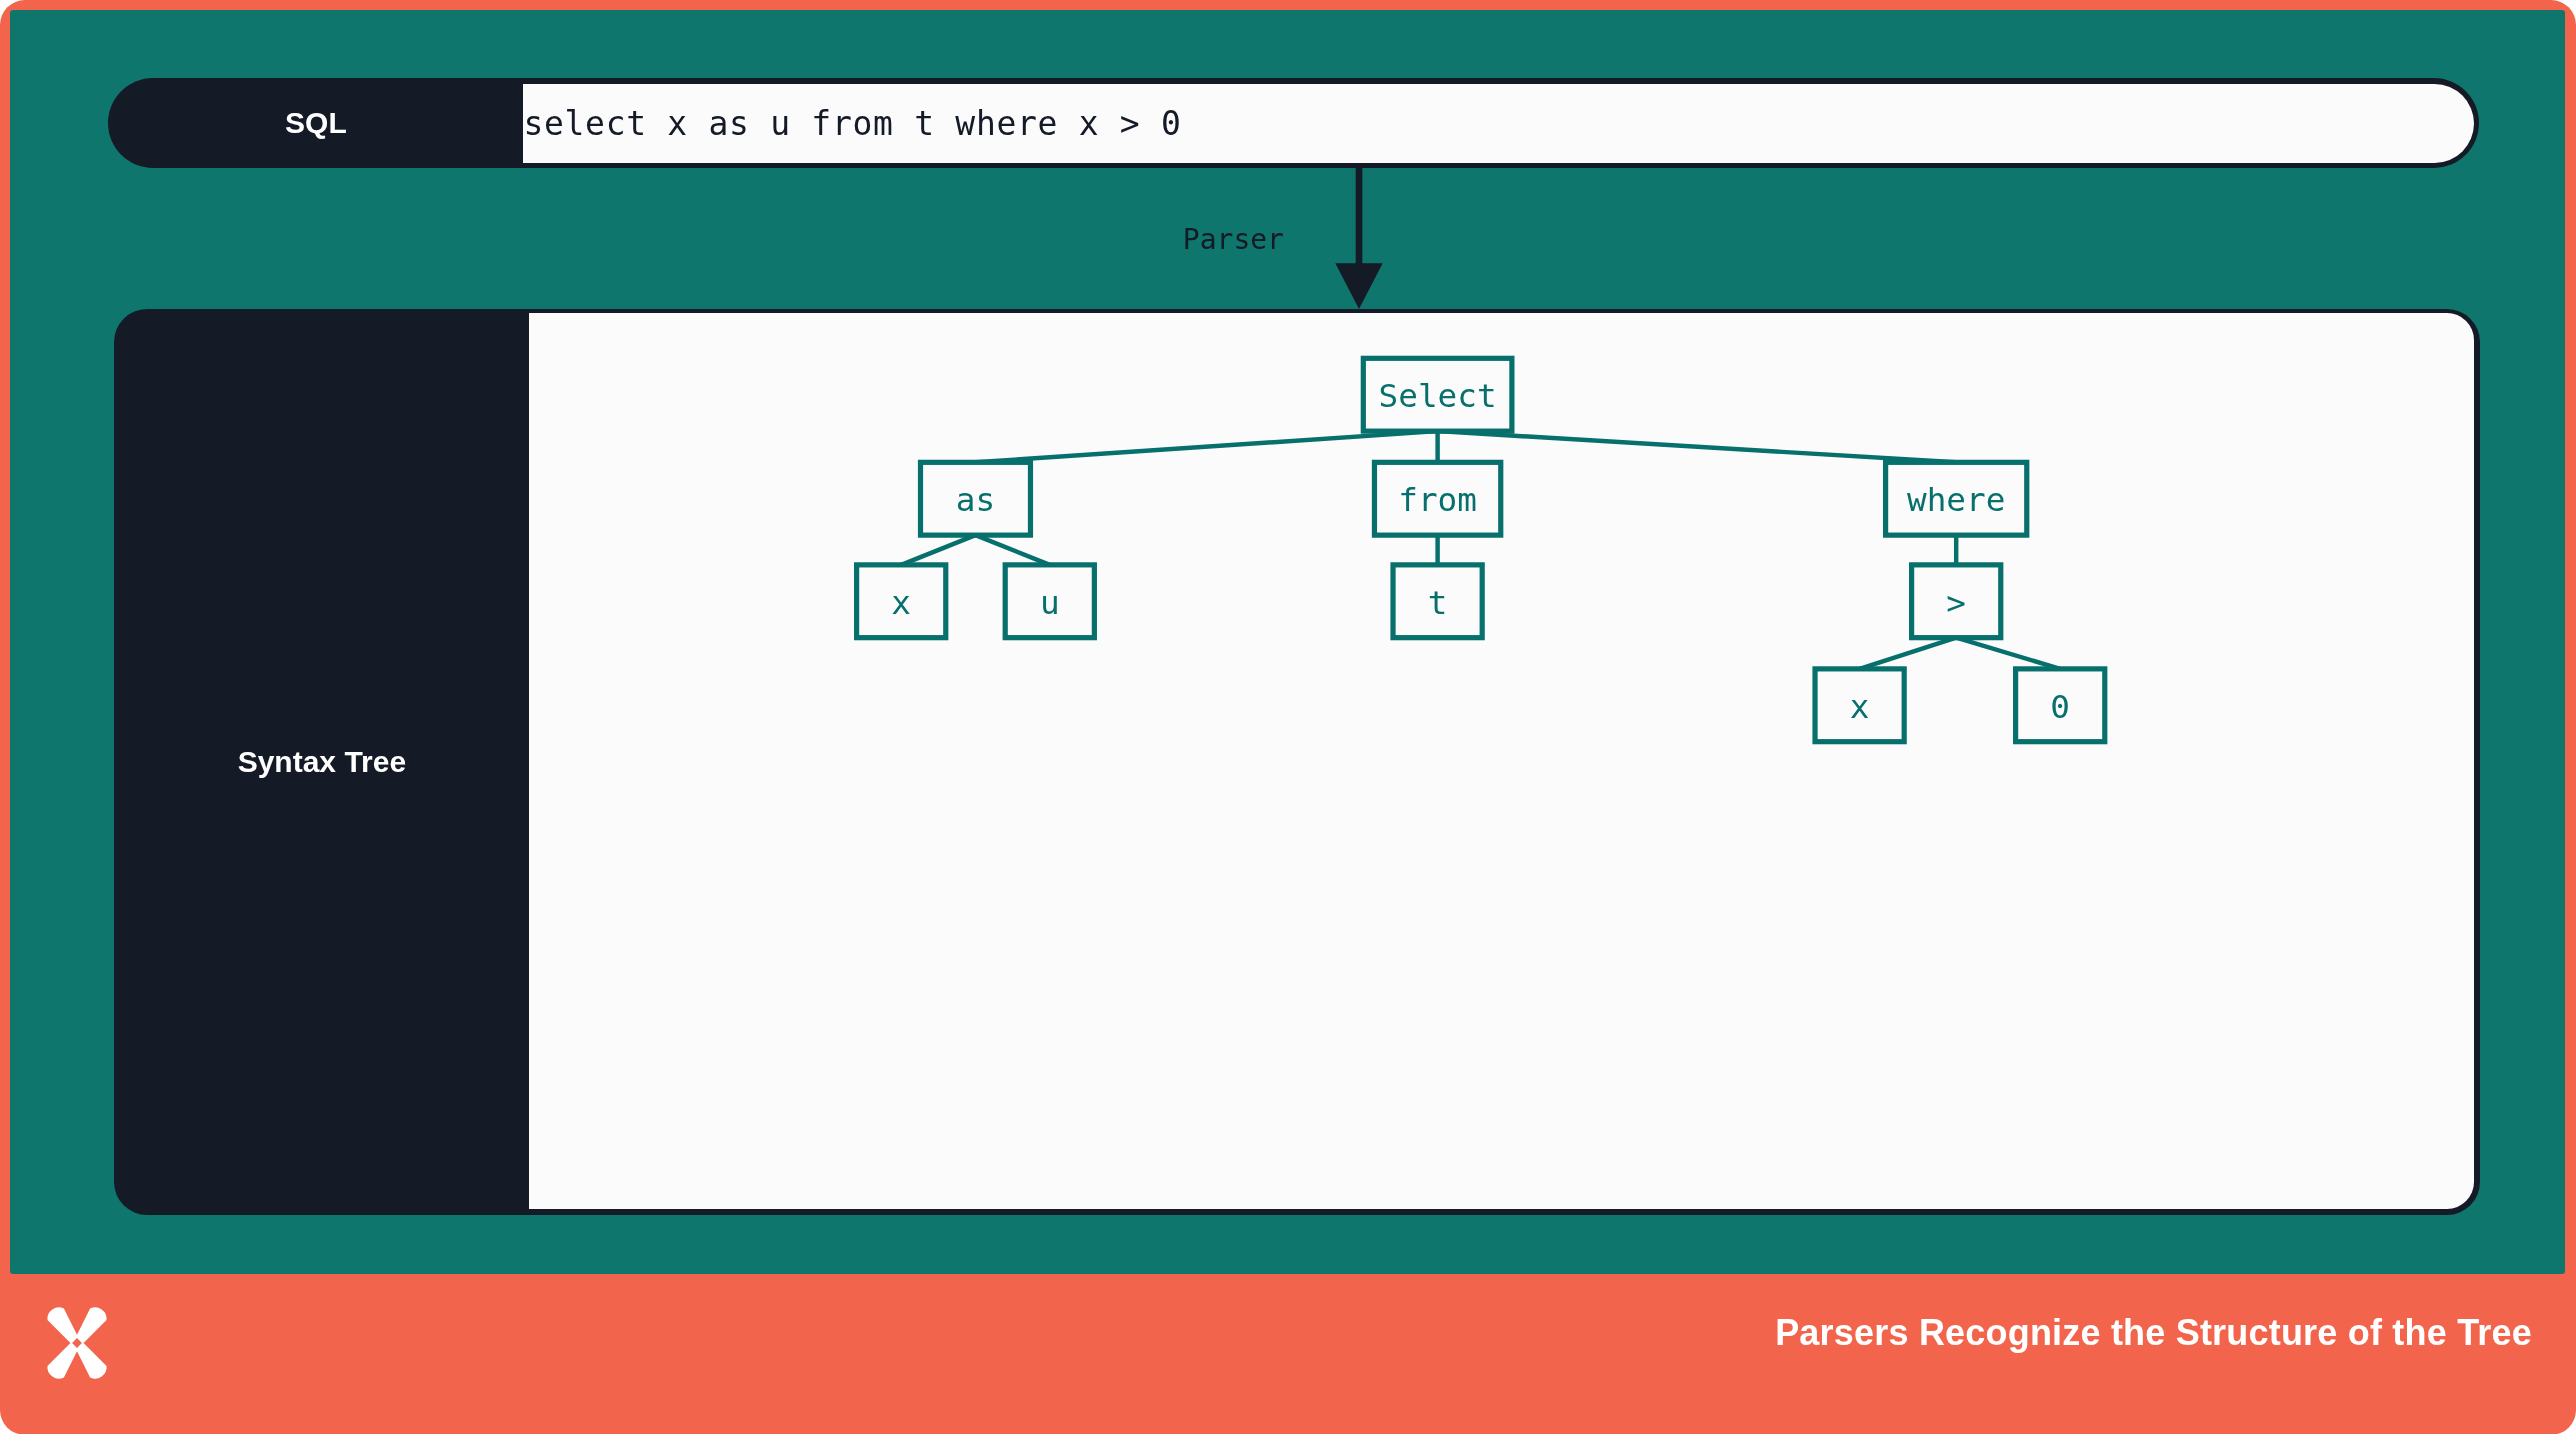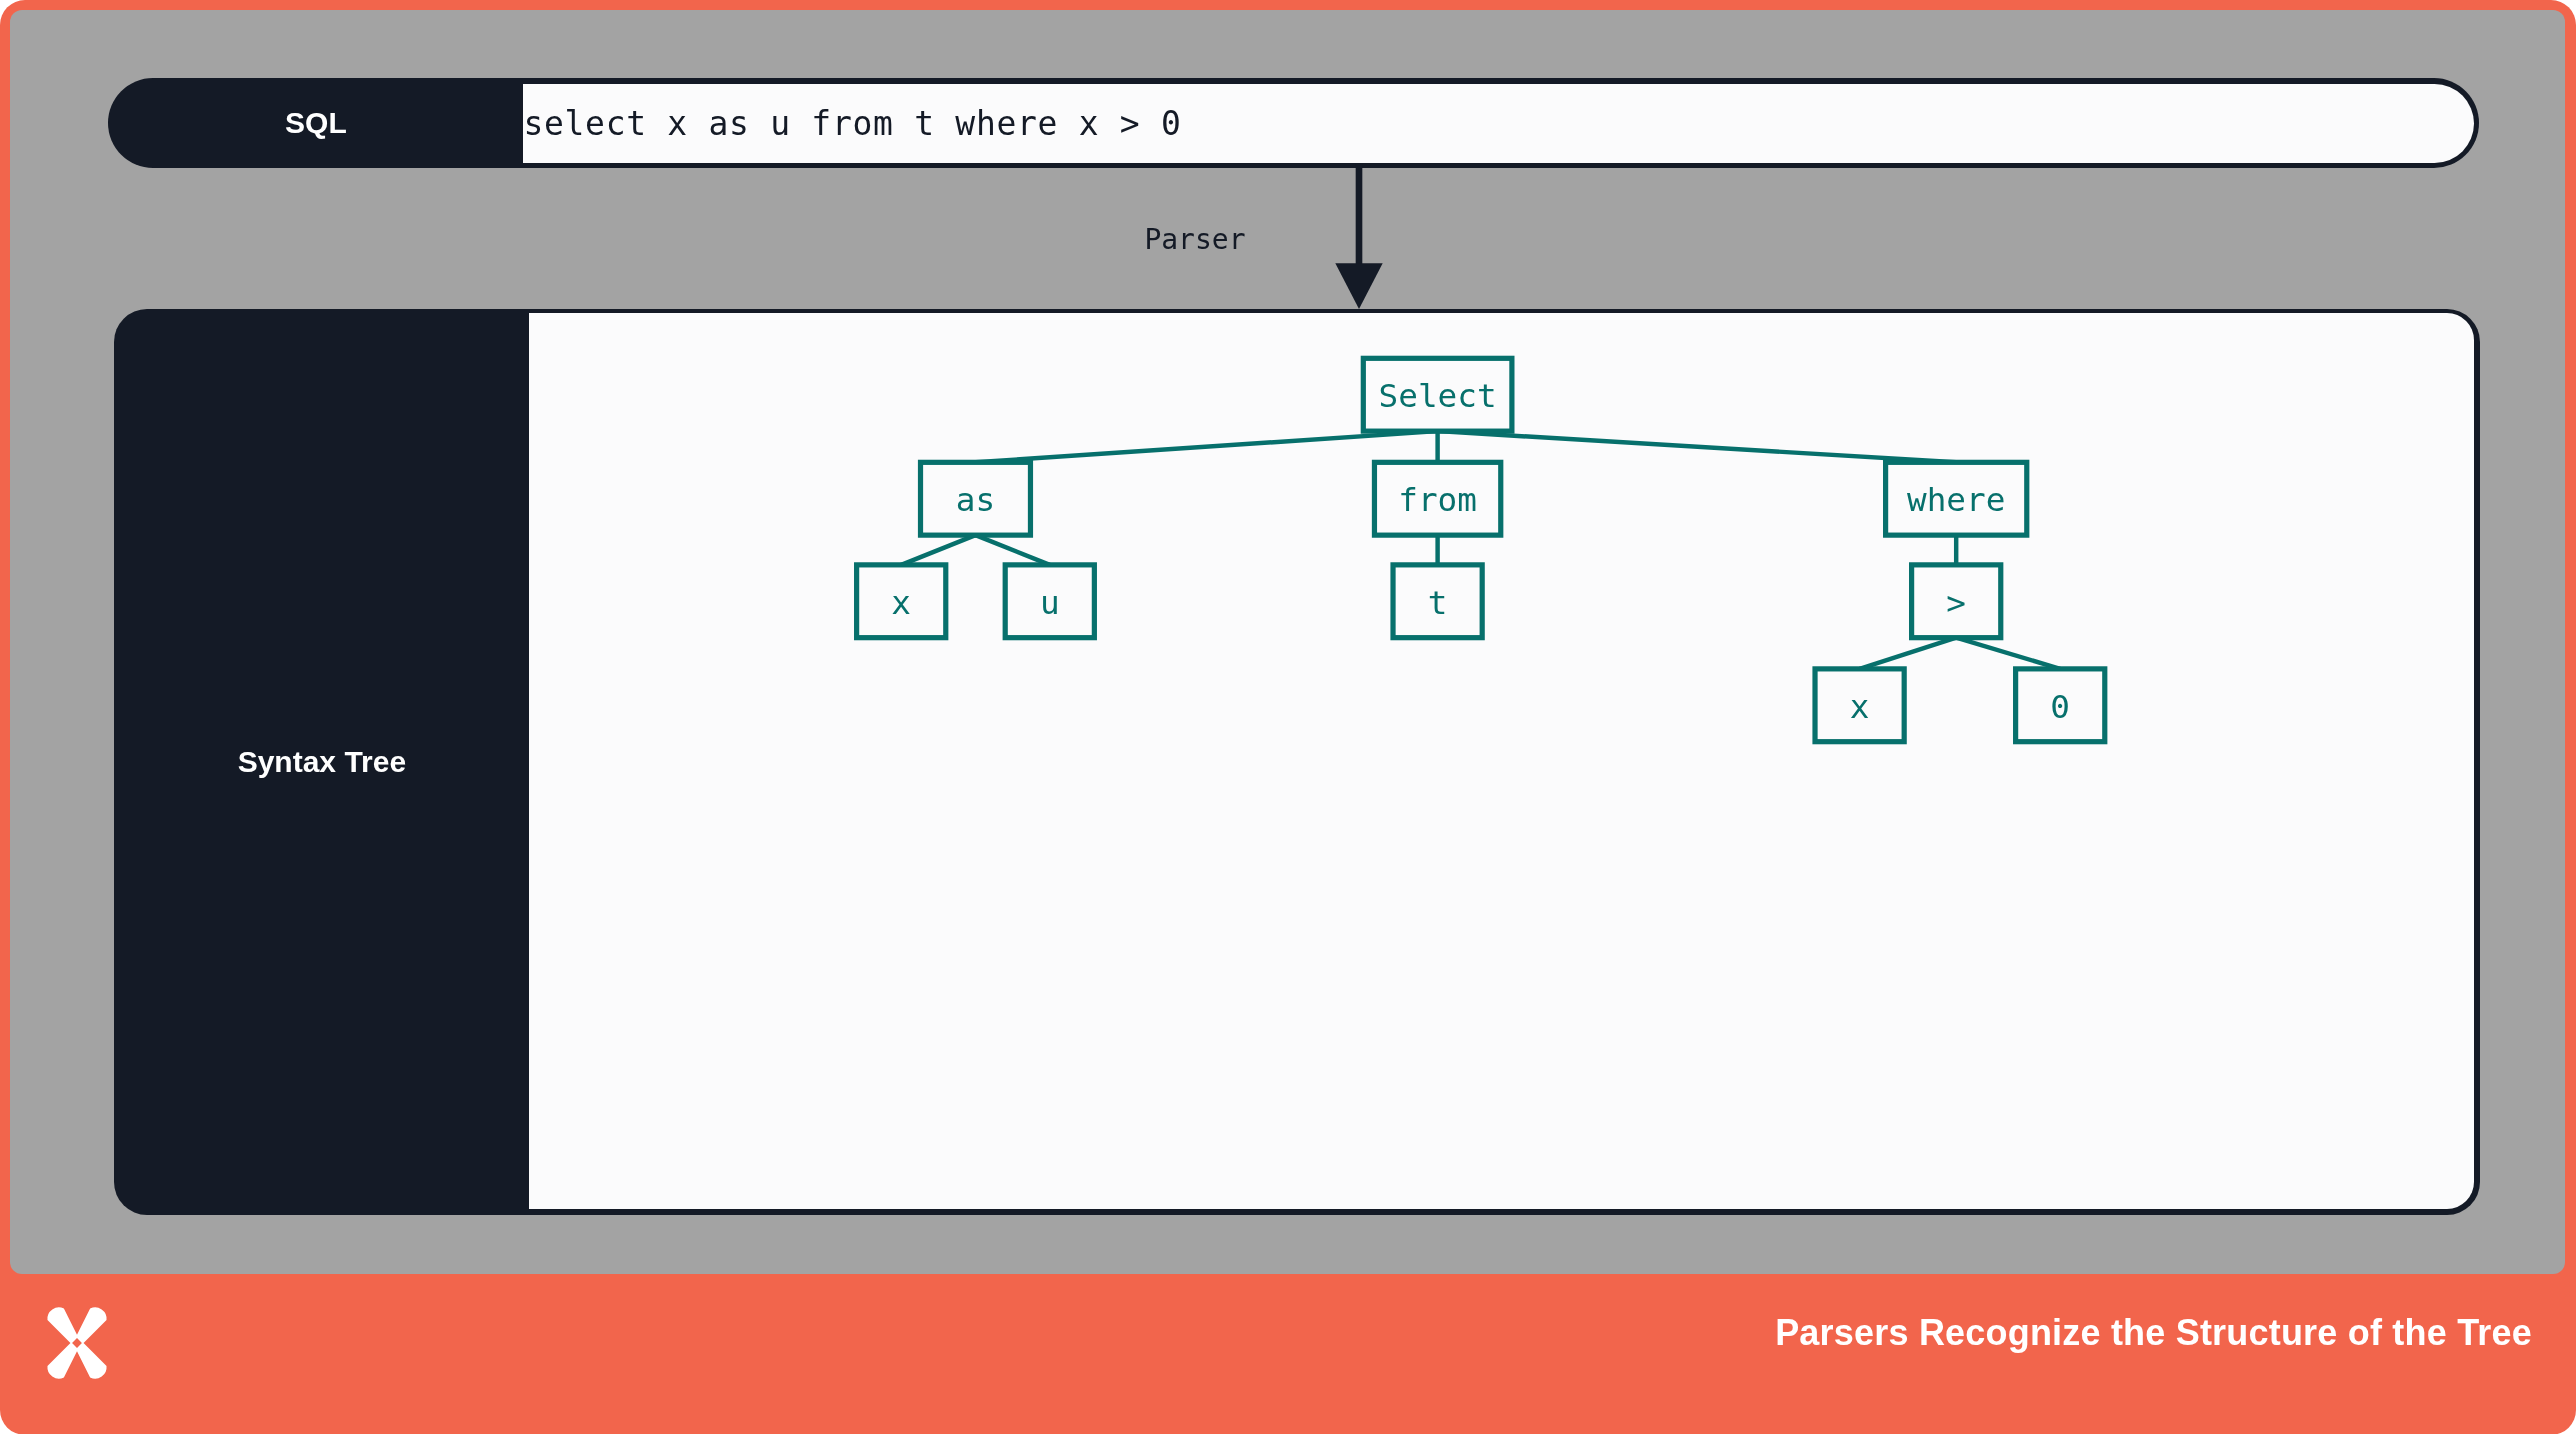--- a/index.html
+++ b/index.html
@@ -32,8 +32,8 @@
     top: 10.4px;
     width: 2555px;
     height: 1264px;
-    background: #a3a3a3;
-    border-radius: 12px;
+    background: #0f766e;
+    border-radius: 3px;
   }
 
   

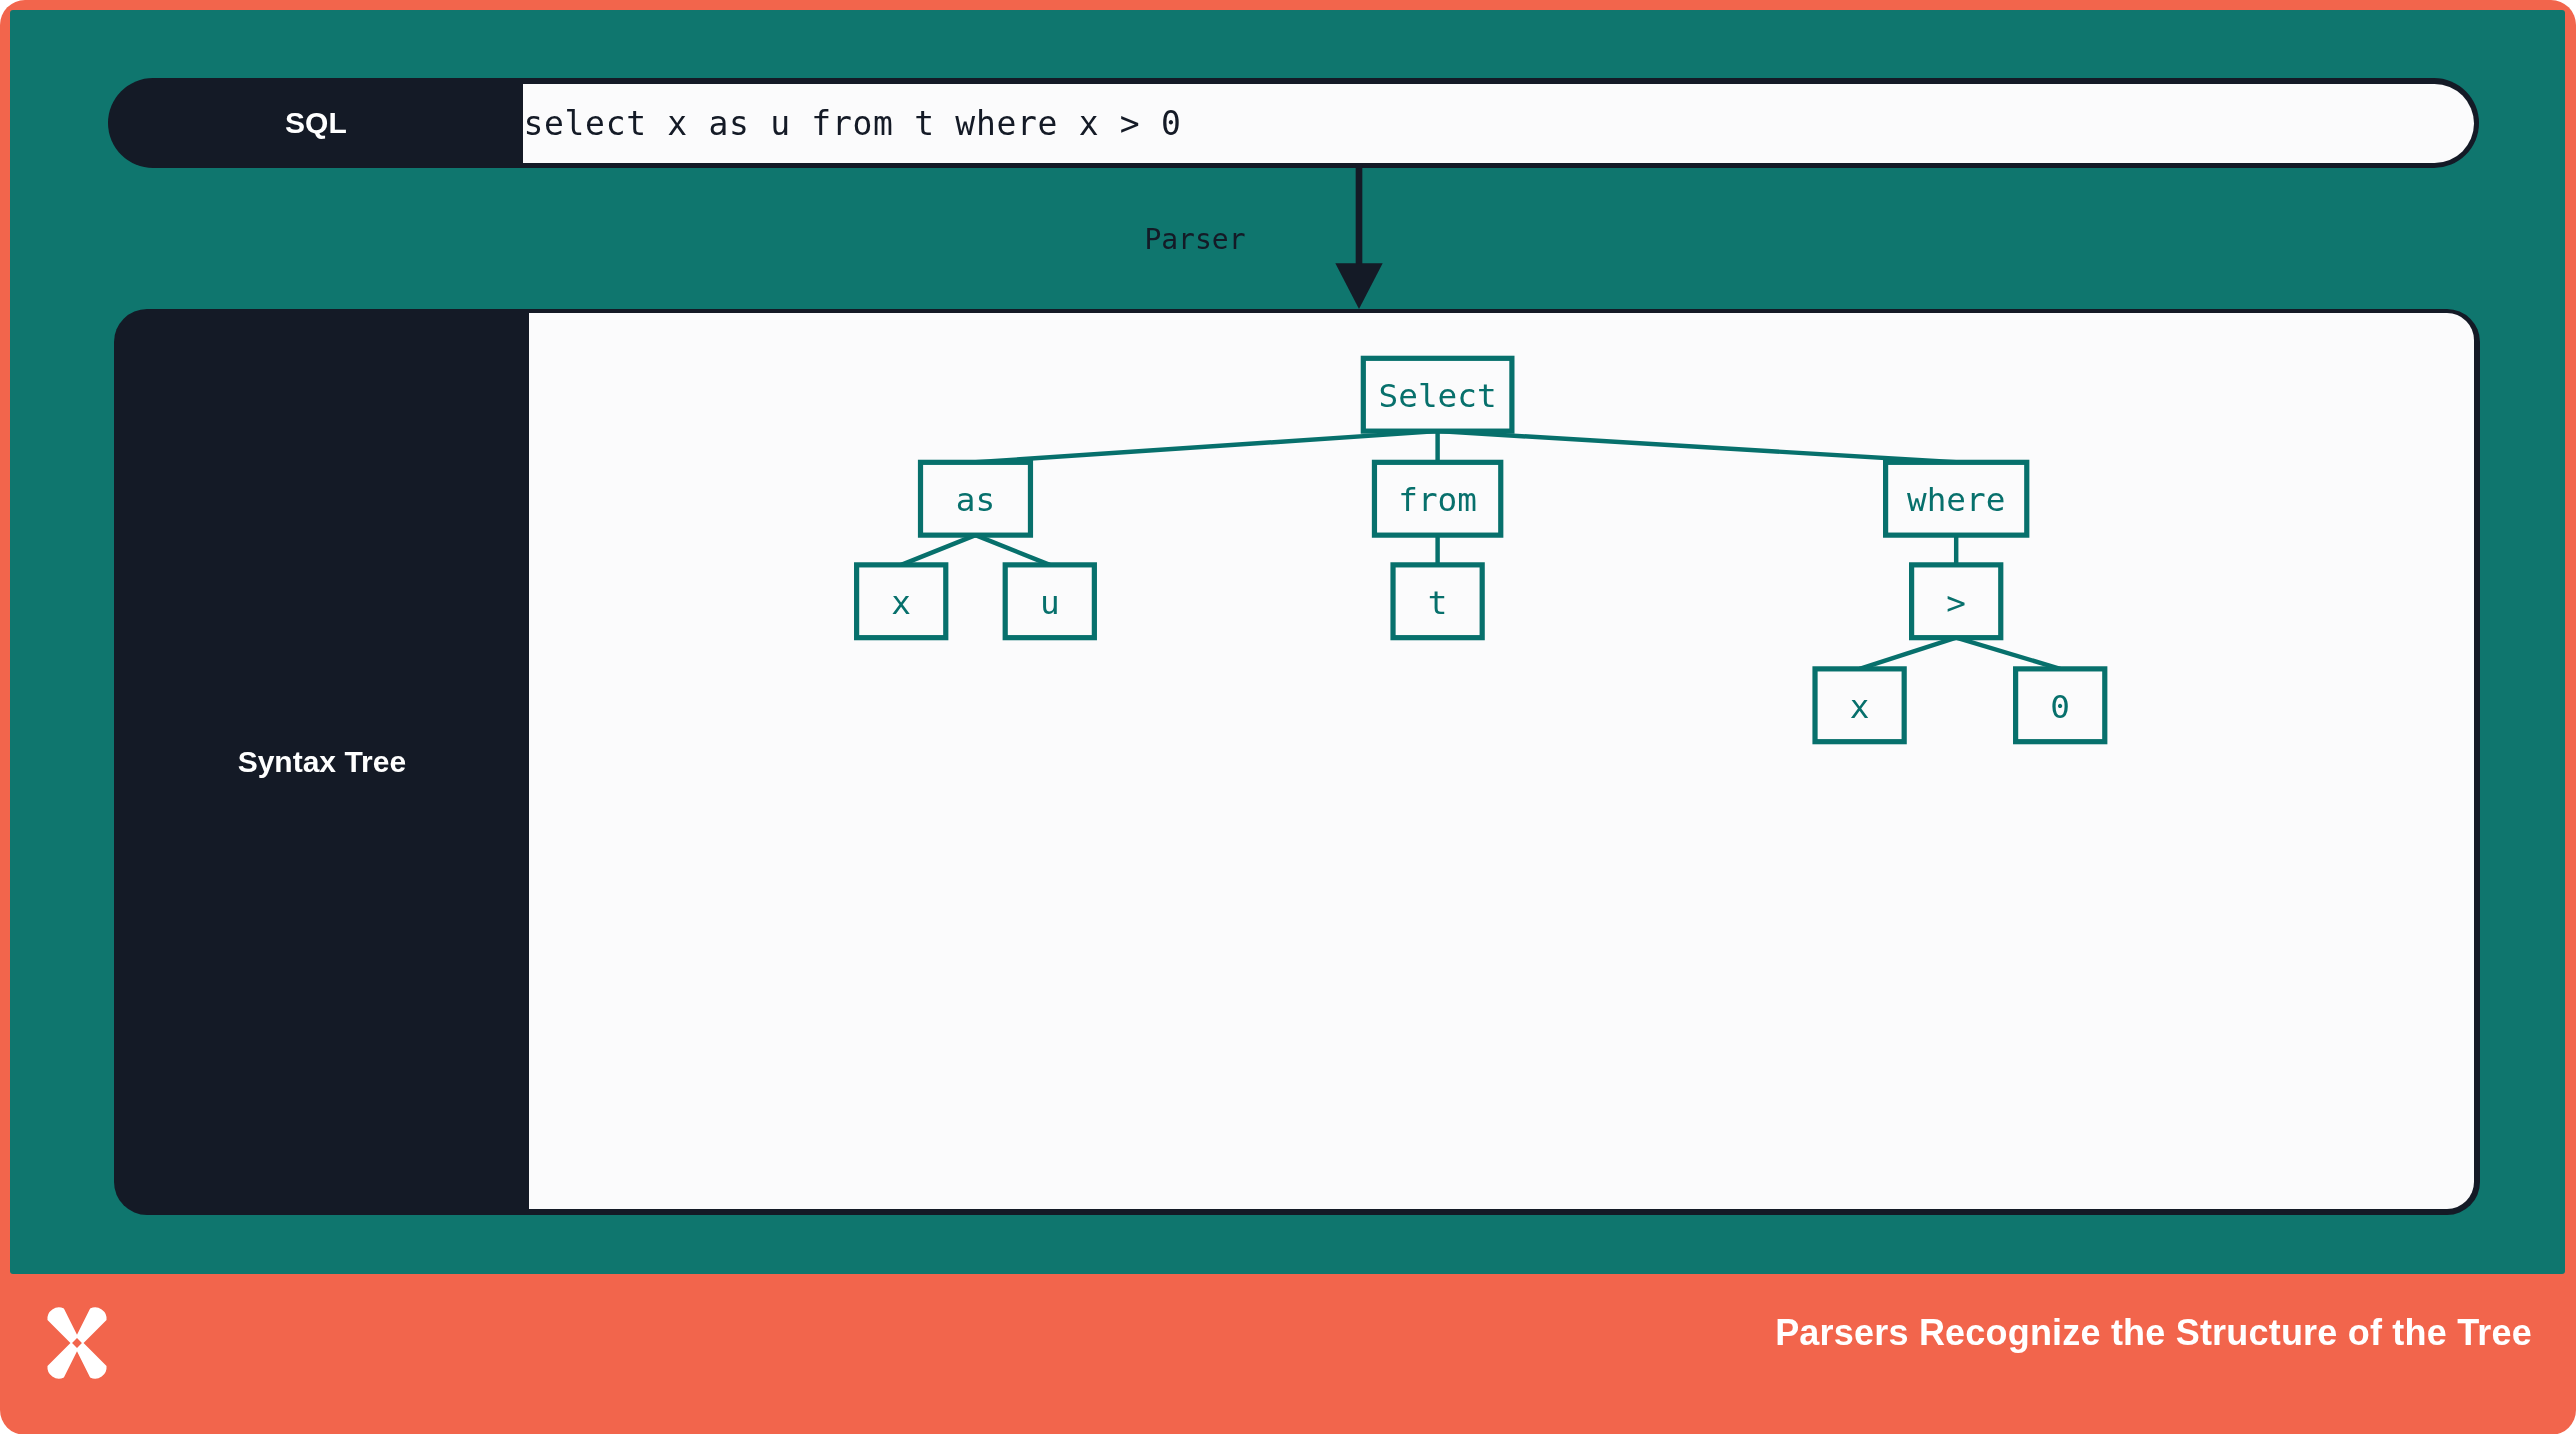--- a/index.html
+++ b/index.html
@@ -89,7 +89,7 @@
     left: 1134px;
     top: 213px;
     width: 178px;
-    text-align: left;
+    text-align: center;
     font-family: "DejaVu Sans Mono", "Liberation Mono", monospace;
     font-size: 28px;
     color: #141A26;

